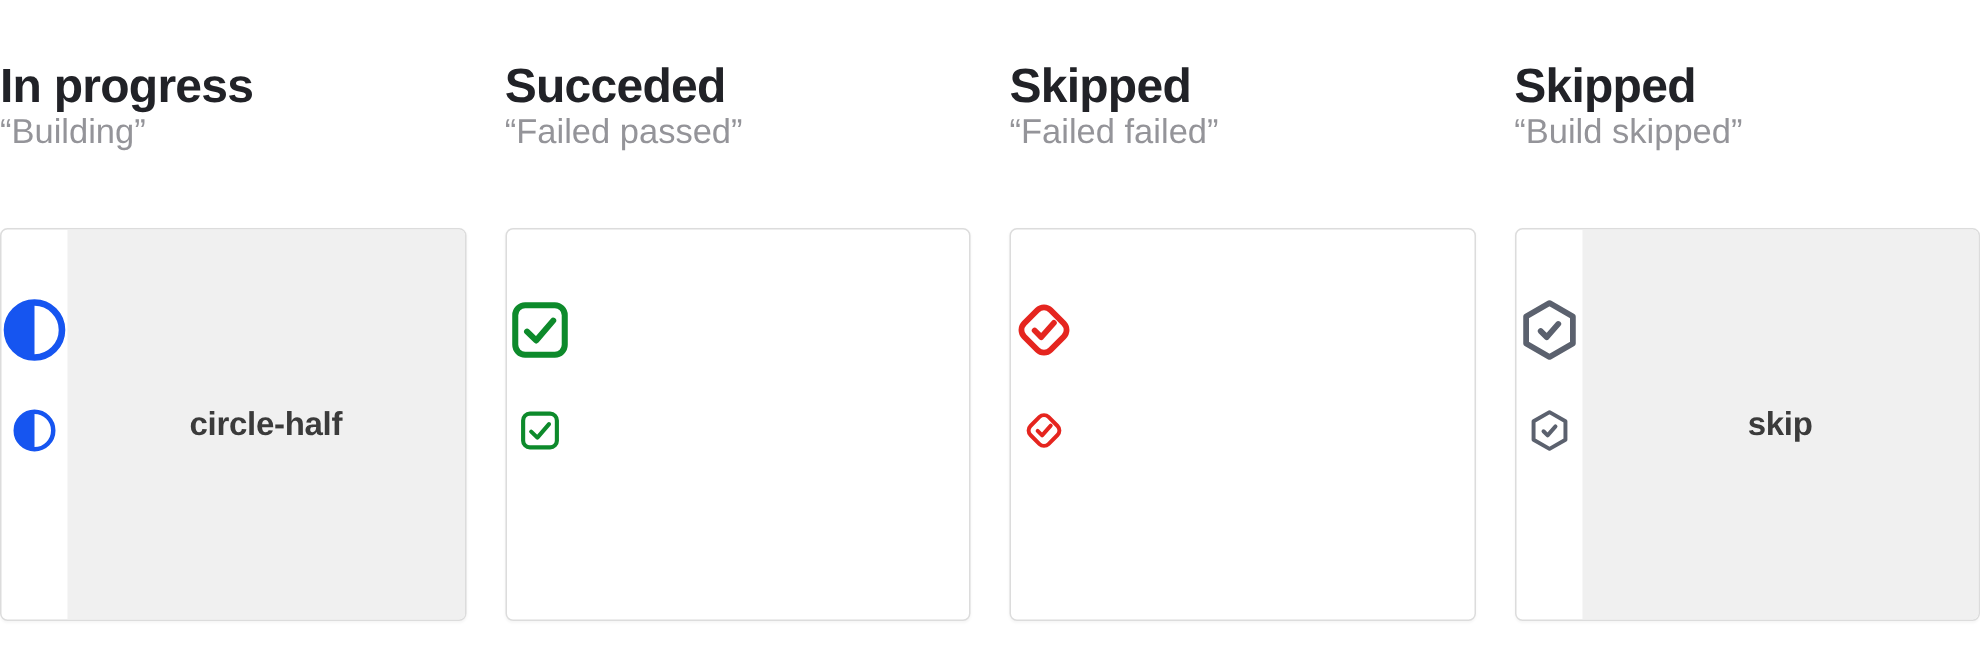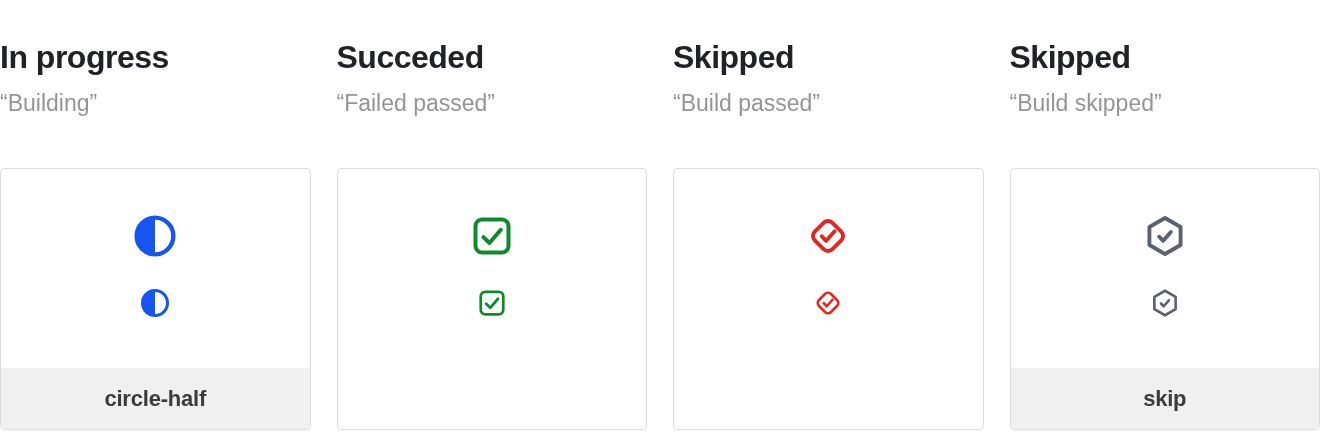--- a/index.html
+++ b/index.html
@@ -26,7 +26,6 @@
     color: #212227;
   }
   .status-quote {
-    margin-top: 16px;
     font-size: 23px;
     line-height: 26px;
     color: #949499;

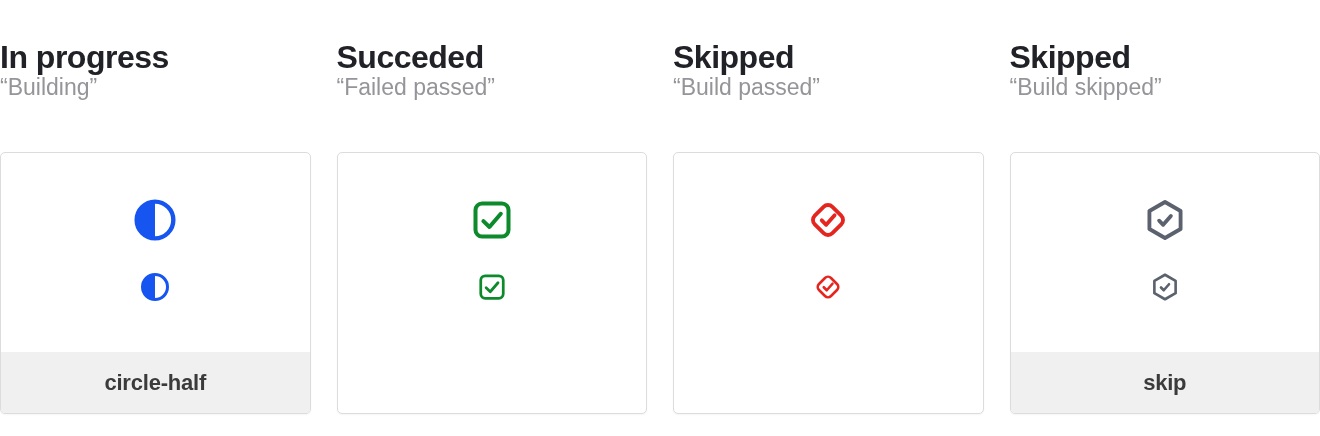--- a/index.html
+++ b/index.html
@@ -123,7 +123,7 @@
 
   <div class="status-column">
     <div class="status-title">Skipped</div>
-    <div class="status-quote">“Build passed”</div>
+    <div class="status-quote">“Failed failed”</div>
     <div class="card">
       <div class="card-body">
         <span class="icon-large">

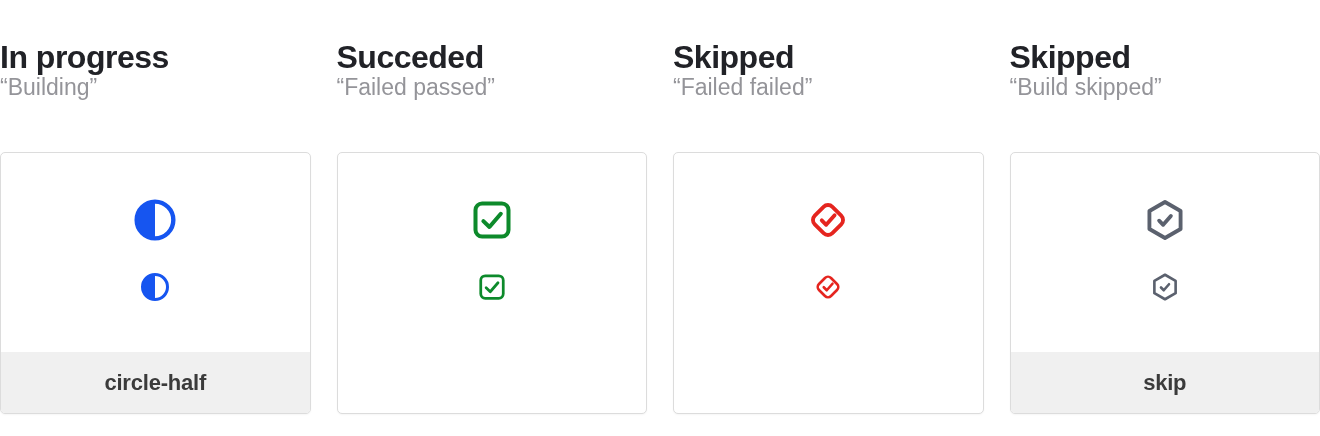--- a/index.html
+++ b/index.html
@@ -37,7 +37,7 @@
     border: 1px solid #dcdcdc;
     border-radius: 5px;
     display: flex;
-    flex-direction: column;
+    flex-direction: row;
     box-shadow: 0 1px 2px rgba(0,0,0,0.04);
     overflow: hidden;
   }

